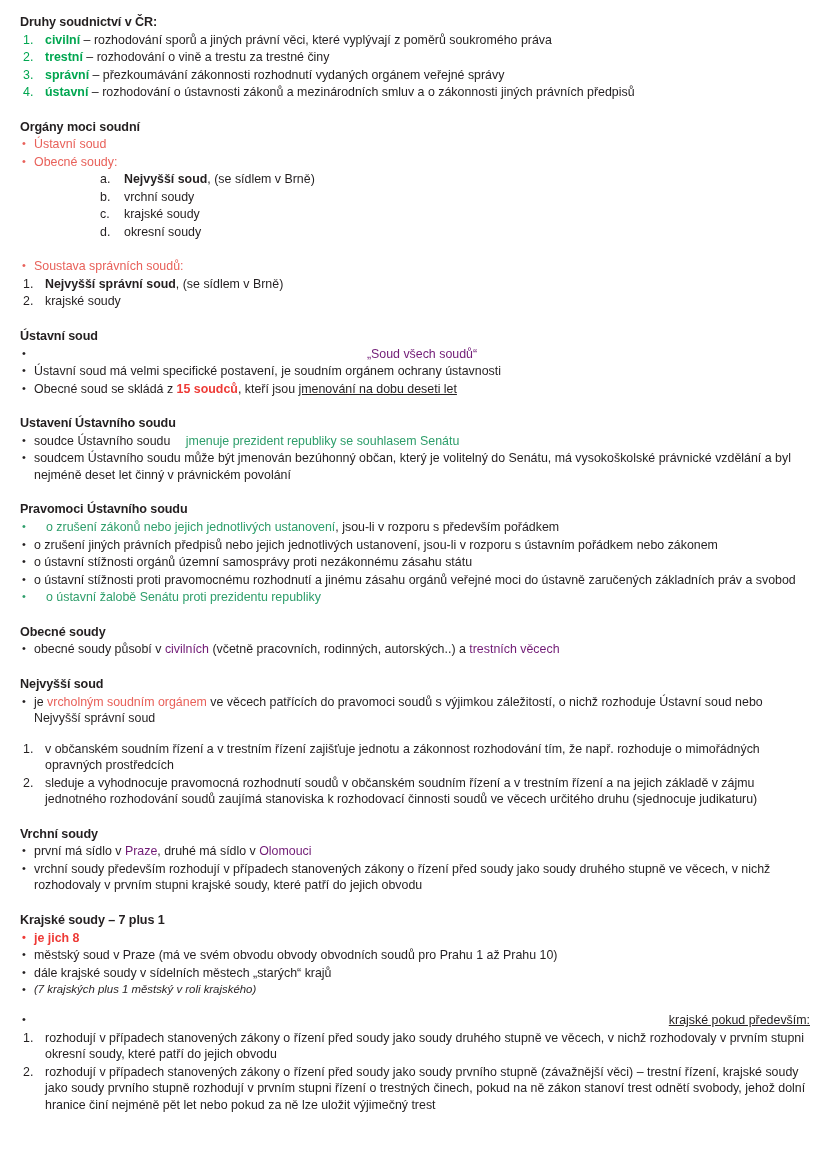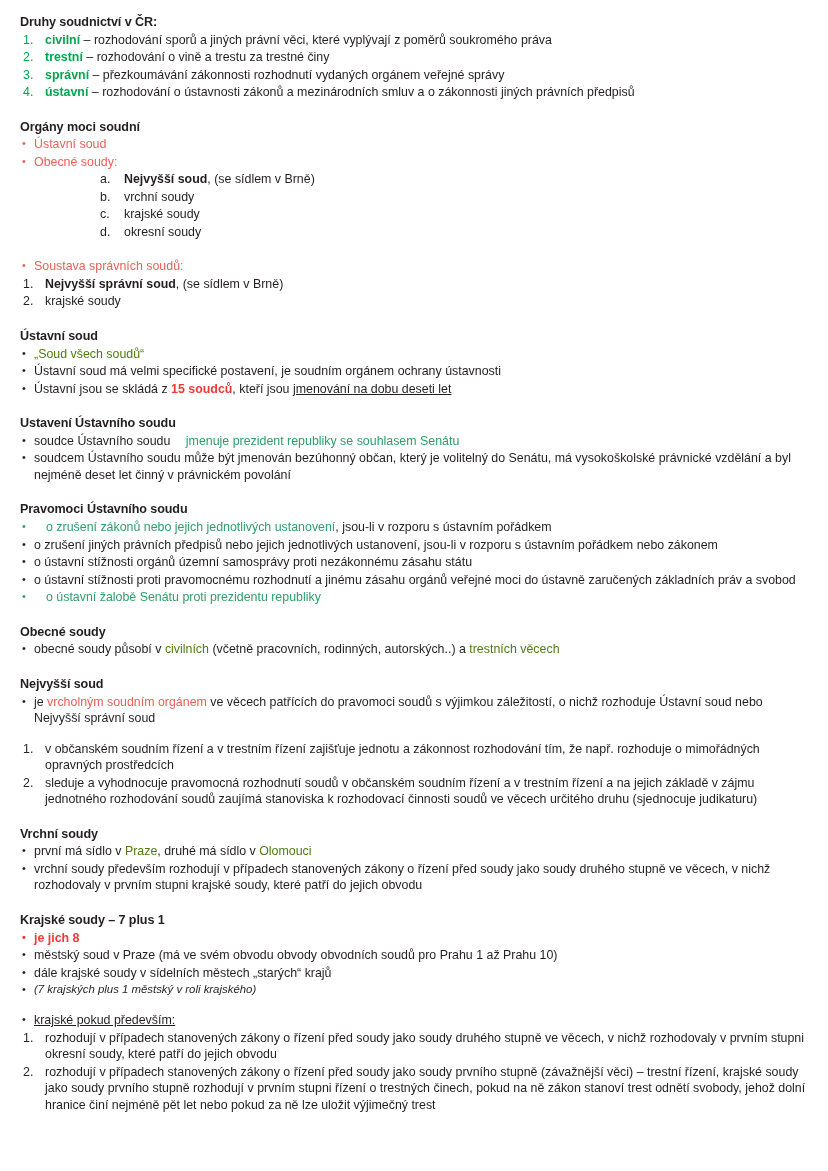--- a/index.html
+++ b/index.html
@@ -57,7 +57,7 @@
 
   
   .green  { color: #00a650; }
-  .green2 { color: #4d7c0f; }
+  .green2 { color: #701a75; text-align: center; }
   .green3 { color: #2e9e6b; padding-left: 12px; }
   .red    { color: #e8615a; }
   .redb   { color: #ee3a36; font-weight: bold; }

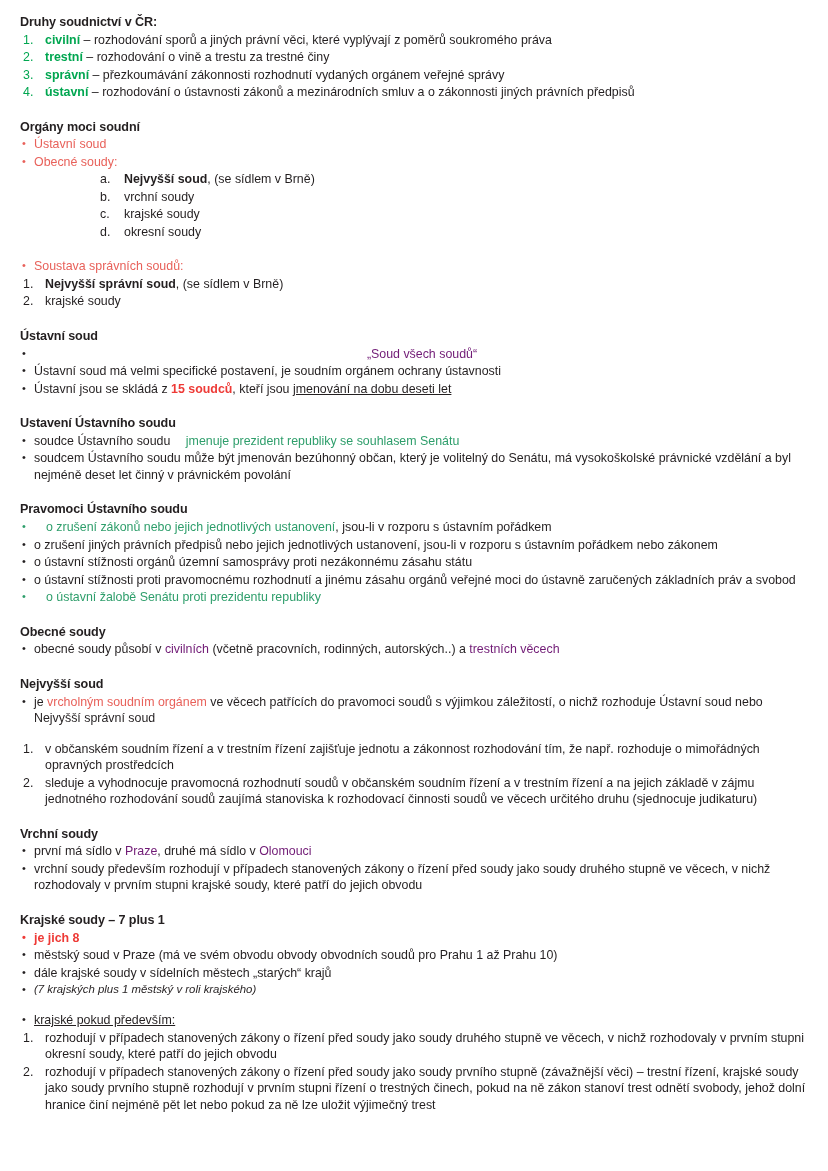--- a/index.html
+++ b/index.html
@@ -151,7 +151,7 @@
   </div>
   <div class="row">
     <span class="mk bul">•</span>
-    <span class="tx"><span>Ústavní jsou se skládá z </span><span class="redb">15 soudců</span><span>, kteří jsou </span><span class="u">jmenování na dobu deseti let</span></span>
+    <span class="tx"><span>Obecné soud se skládá z </span><span class="redb">15 soudců</span><span>, kteří jsou </span><span class="u">jmenování na dobu deseti let</span></span>
   </div>
 
   <div class="sp-lg"></div>

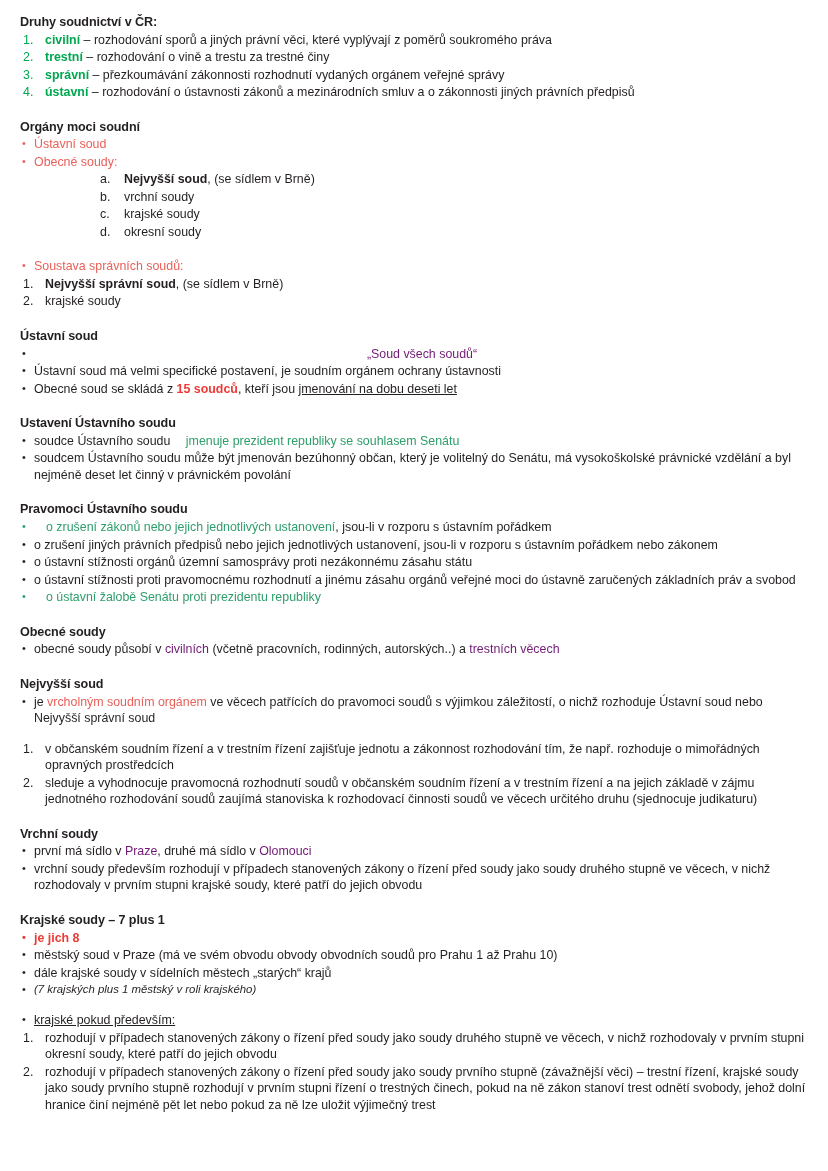--- a/index.html
+++ b/index.html
@@ -62,7 +62,7 @@
   .red    { color: #e8615a; }
   .redb   { color: #ee3a36; font-weight: bold; }
   .b      { font-weight: bold; }
-  .u      { text-decoration: underline; }
+  .u      { text-decoration: underline; text-align: right; }
   .i      { font-style: italic; }
   .small  { font-size: 11.4px; }
 </style>

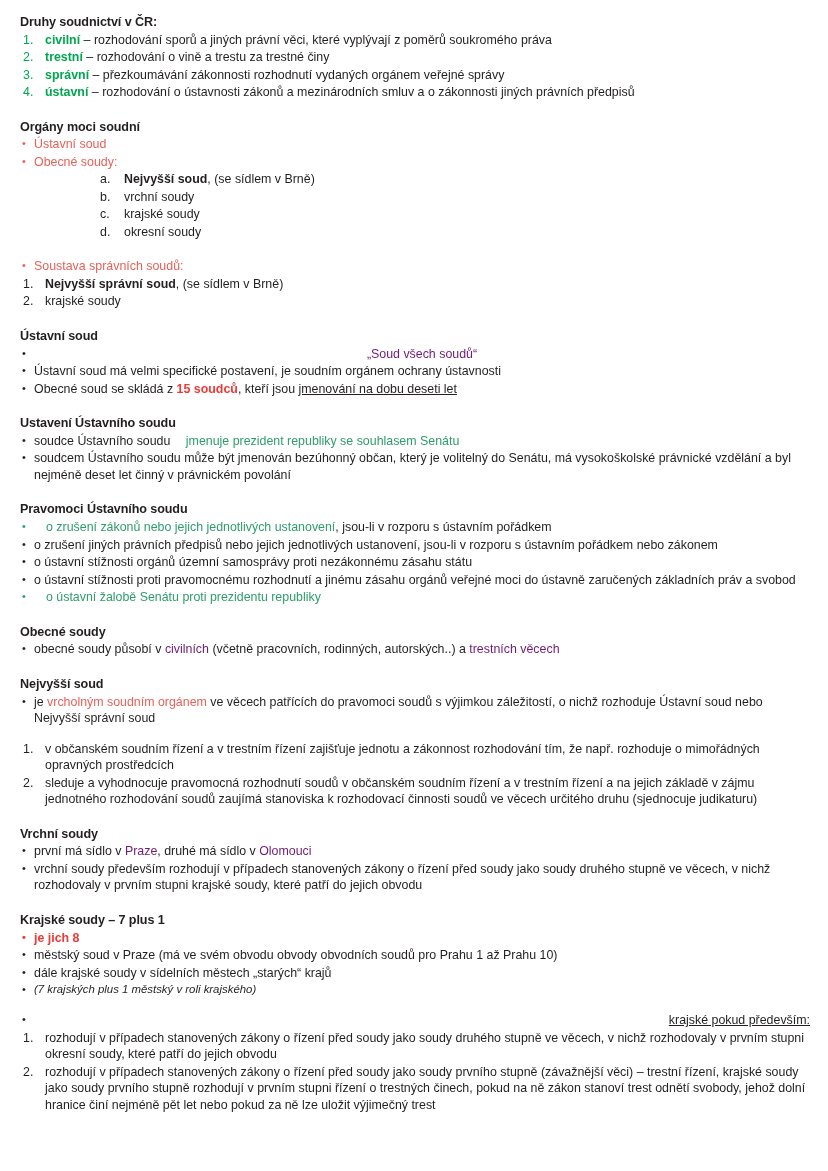--- a/index.html
+++ b/index.html
@@ -173,7 +173,7 @@
 
   <div class="row">
     <span class="mk bul green3">•</span>
-    <span class="tx"><span class="green3">o zrušení zákonů nebo jejich jednotlivých ustanovení</span><span>, jsou-li v rozporu s ústavním pořádkem</span></span>
+    <span class="tx"><span class="green3">o zrušení zákonů nebo jejich jednotlivých ustanovení</span><span>, jsou-li v rozporu s především pořádkem</span></span>
   </div>
   <div class="row">
     <span class="mk bul">•</span>

